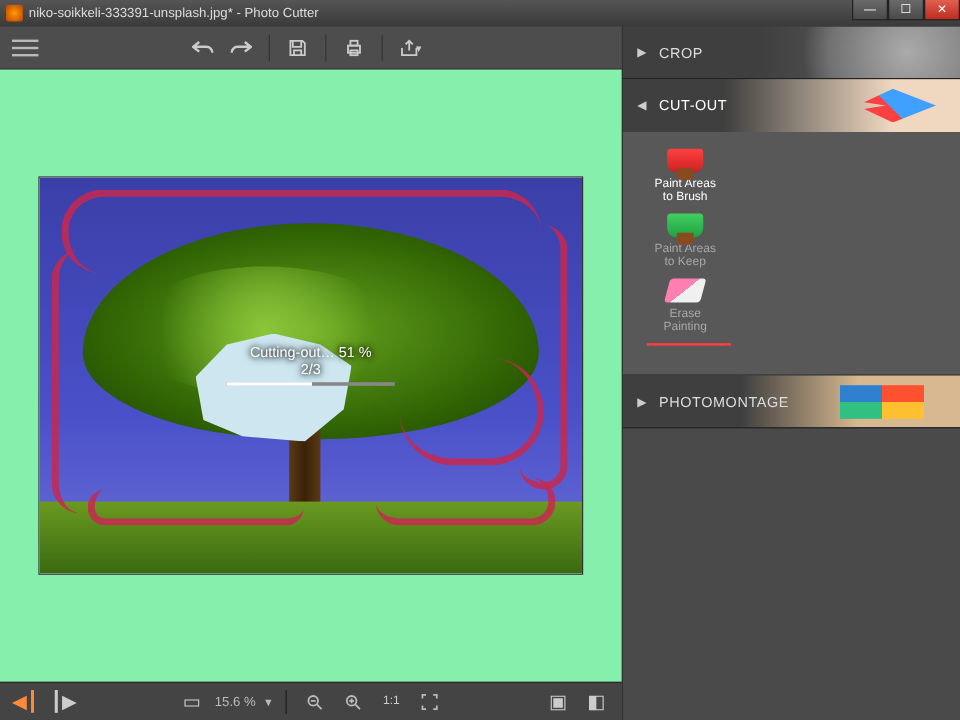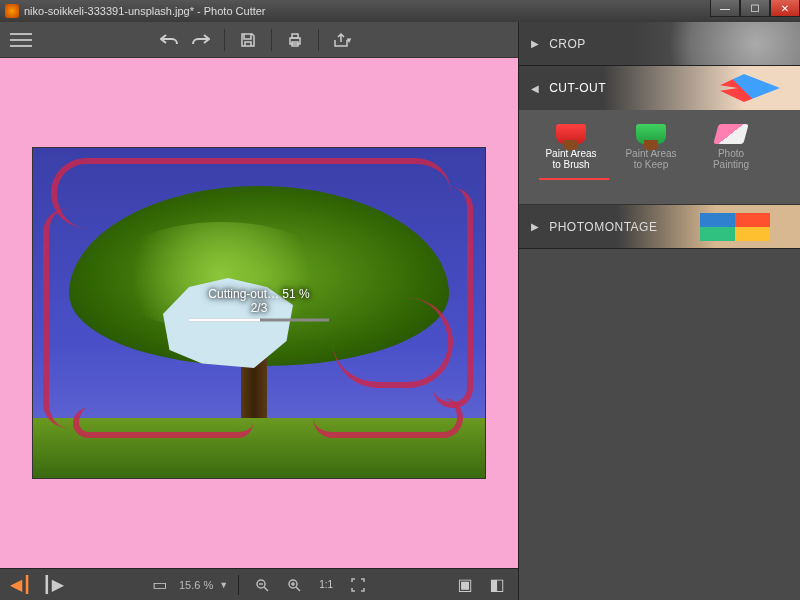--- a/index.html
+++ b/index.html
@@ -50,7 +50,7 @@
   .panel-header.montage { background: linear-gradient(90deg,#3f3f3f 35%, #d8b890 70%); }
   .panel-header.montage::after{content:"";position:absolute;right:30px;top:8px;width:70px;height:28px;background:conic-gradient(#ff5030 0 25%,#ffc030 0 50%,#30c080 0 75%,#3080d0 0);}
   .cutout-panel { background:#585858; padding:10px 12px 16px; border-bottom:1px solid #333;}
-  .tool-row { display:flex; justify-content:flex-start; margin-bottom:6px;}
+  .tool-row { display:flex; justify-content:space-between; margin-bottom:6px;flex-direction:column;}
   .tool-col { width:80px; text-align:center; color:#a8a8a8; font-size:10px; cursor:pointer; padding:4px 0;}
   .tool-col.active { color:#fff;}
   .tool-glyph { width:30px; height:20px; margin:0 auto 4px; position:relative;}

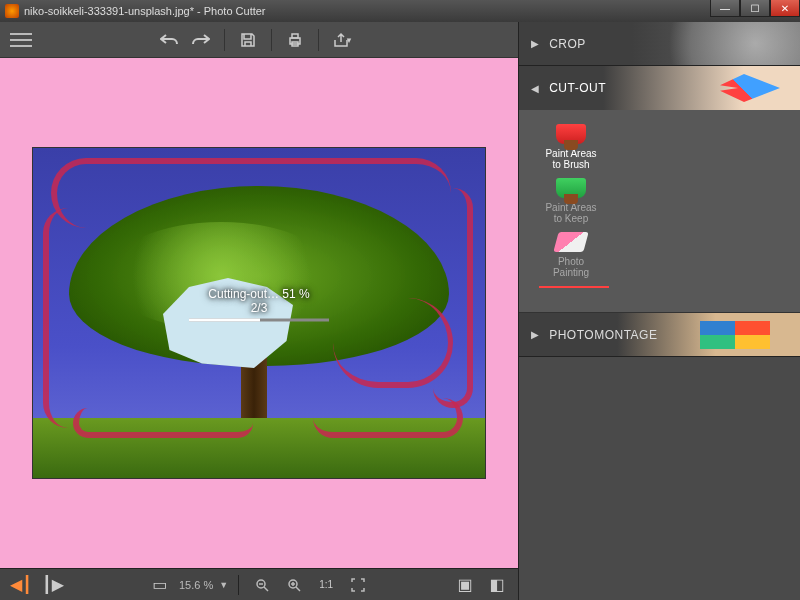--- a/index.html
+++ b/index.html
@@ -205,7 +205,7 @@
         </div>
         <div class="tool-col">
           <div class="tool-glyph eraser"></div>
-          <div>Photo</div>
+          <div>Erase</div>
           <div>Painting</div>
         </div>
       </div>

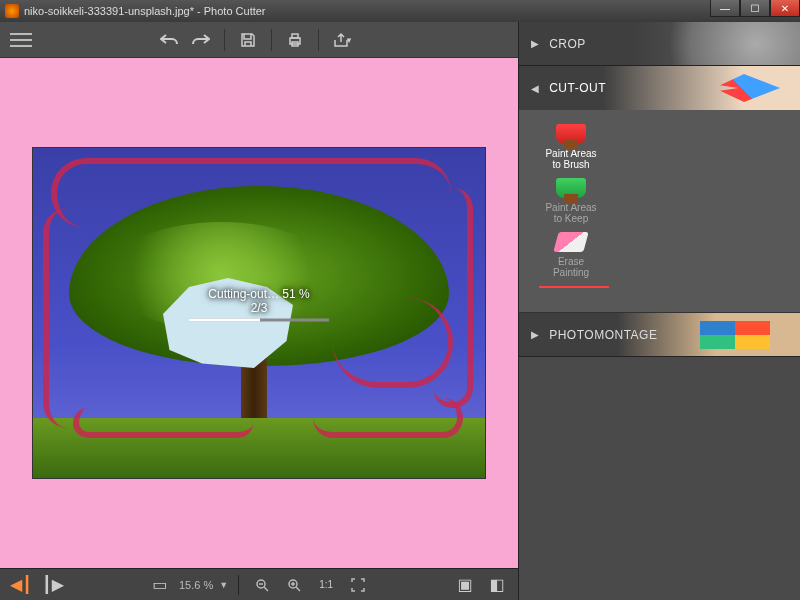--- a/index.html
+++ b/index.html
@@ -18,7 +18,7 @@
   .toolbar-spacer { width: 110px; }
   .tool-icon { width: 26px; height: 26px; display:flex; align-items:center; justify-content:center; color:#ccc; font-size:16px; border-radius:3px; cursor:pointer;}
   .tool-sep { width:1px; height:22px; background:#333; margin:0 4px;}
-  .canvas-area { flex:1; display:flex; align-items:center; justify-content:center; background:#f9a8d4; position:relative; padding:20px 33px; }
+  .canvas-area { flex:1; display:flex; align-items:center; justify-content:center; background:#86efac; position:relative; padding:20px 33px; }
   .canvas-frame { width: 452px; height: 330px; background:#fff; position:relative; box-shadow:0 0 0 1px #333; overflow:hidden;}
   .sky { position:absolute; inset:0; background: linear-gradient(#3a3fa8 0%, #4a50c8 60%, #6a70d8 100%); }
   .grass { position:absolute; left:0; right:0; bottom:0; height:60px; background: linear-gradient(#6a9a20,#3a6a10); }

